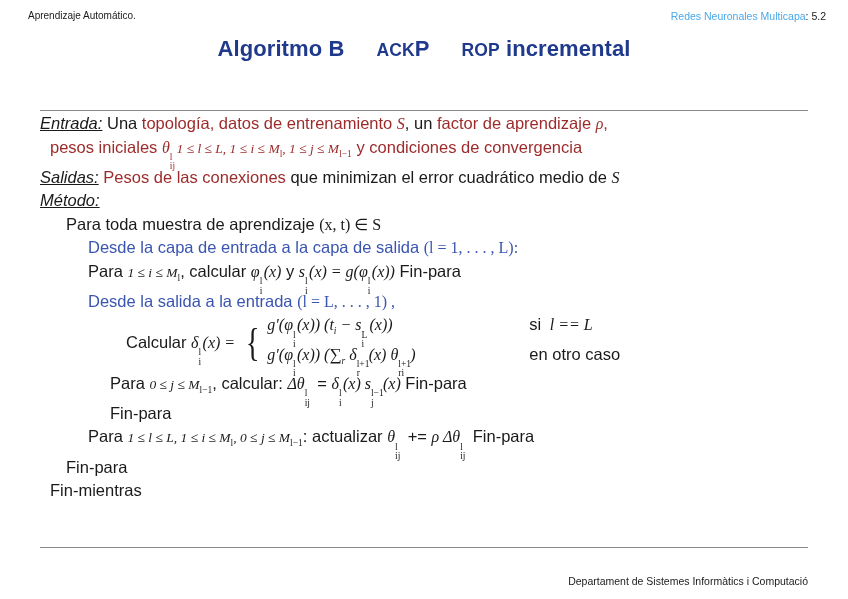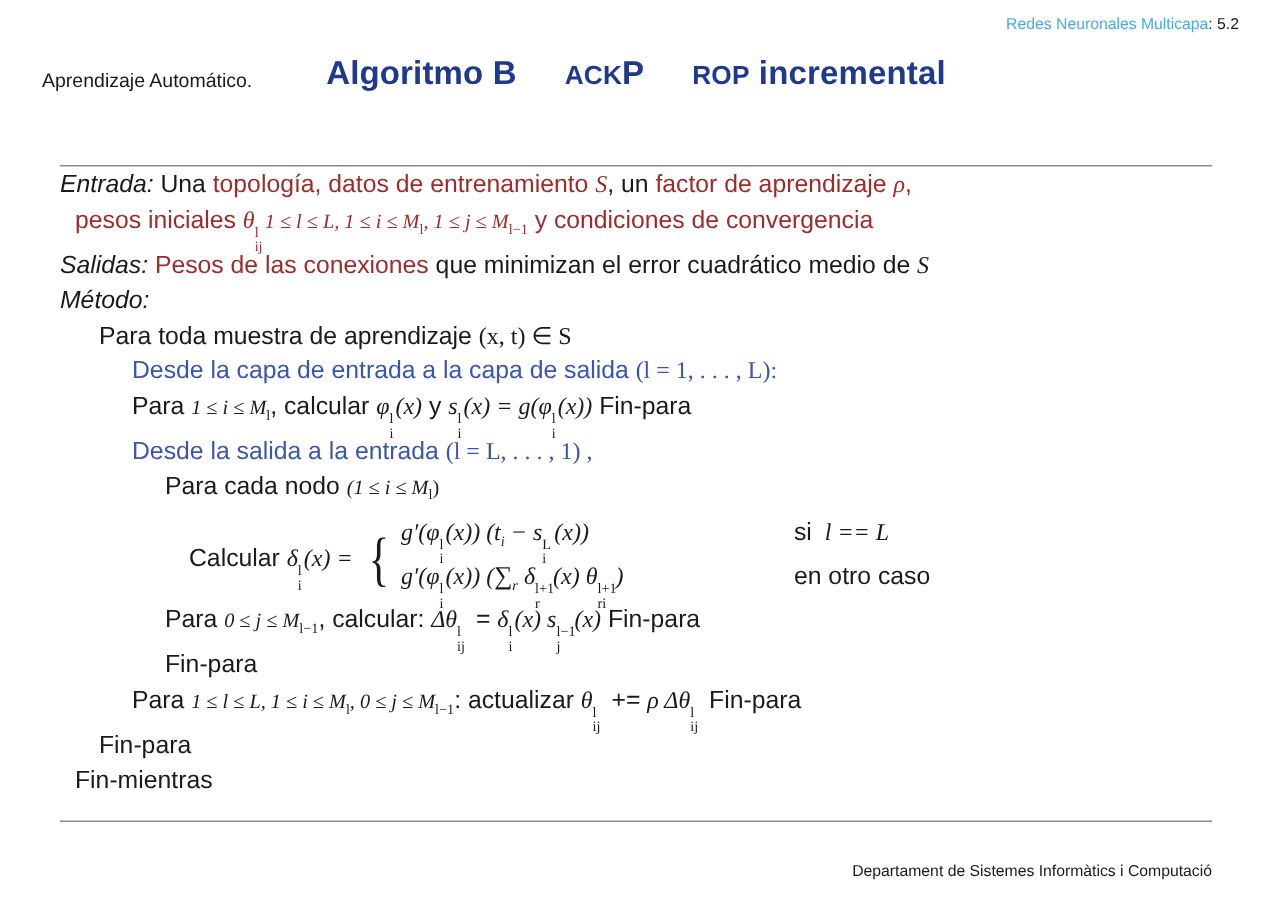--- a/index.html
+++ b/index.html
@@ -15,7 +15,7 @@
 
   
   .hdr { position:absolute; top:10px; left:28px; right:22px; height:16px; }
-  .hdr-left  { position:absolute; left:0;  top:0; font-size:13px; color:#1a1a1a;margin-top:36px; }
+  .hdr-left  { position:absolute; left:0;  top:0; font-size:10px; color:#1a1a1a; }
   .hdr-right { position:absolute; right:0; top:0; font-size:10.5px; white-space:nowrap; }
   .hdr-right .sect { color:#4aa8e8; }
   .hdr-right .num  { color:#1a1a1a; }

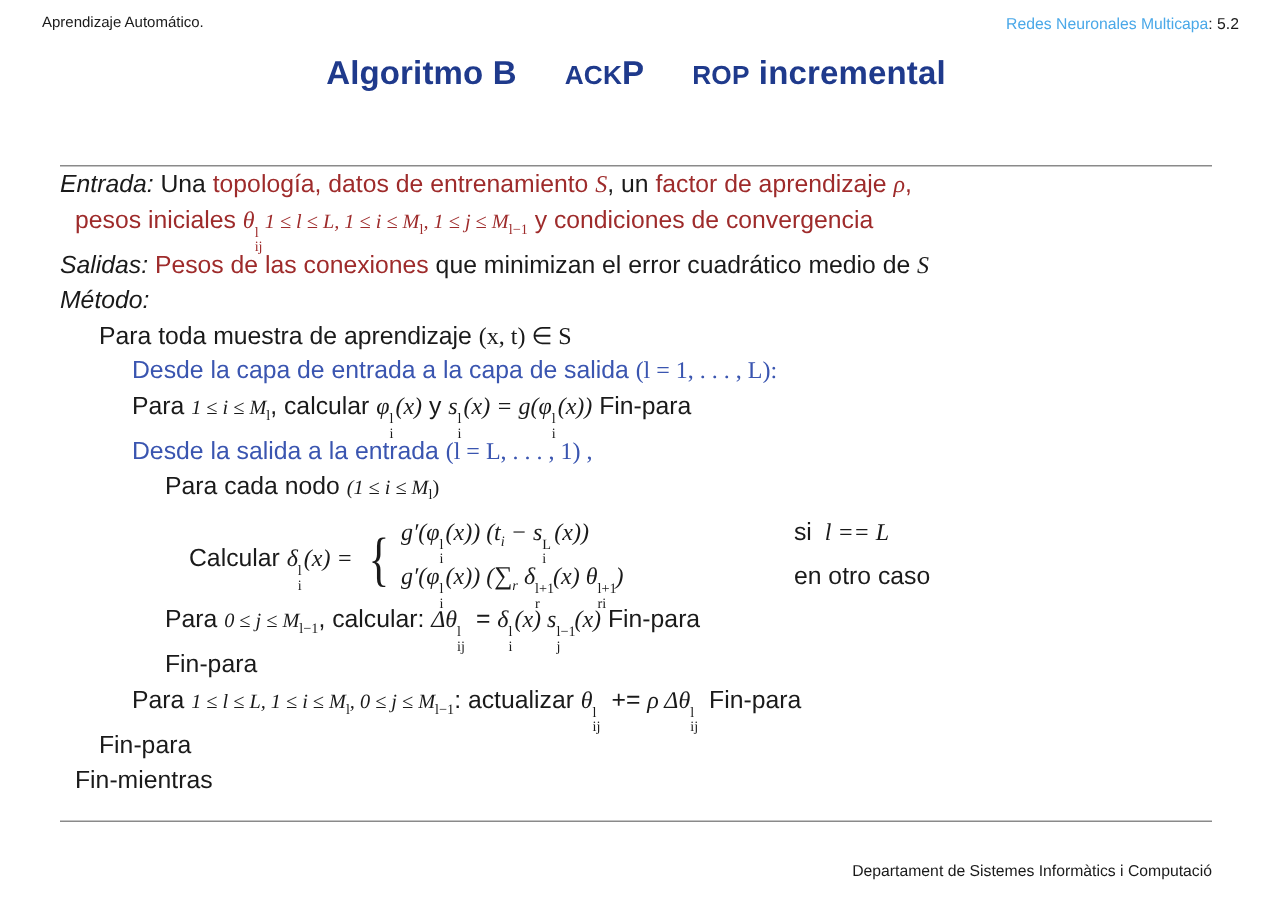--- a/index.html
+++ b/index.html
@@ -45,7 +45,7 @@
   .ln { font-size:16.5px; line-height:23.5px; white-space:nowrap; color:#1a1a1a; }
   .red  { color:#9e2b2b; }
   .blue { color:#3a55b0; }
-  .it   { font-style:italic; }
+  .it   { font-style:italic;text-decoration:underline; }
 
   
   .m { font-family:"Liberation Serif", serif; font-style:italic; font-size:16px; }

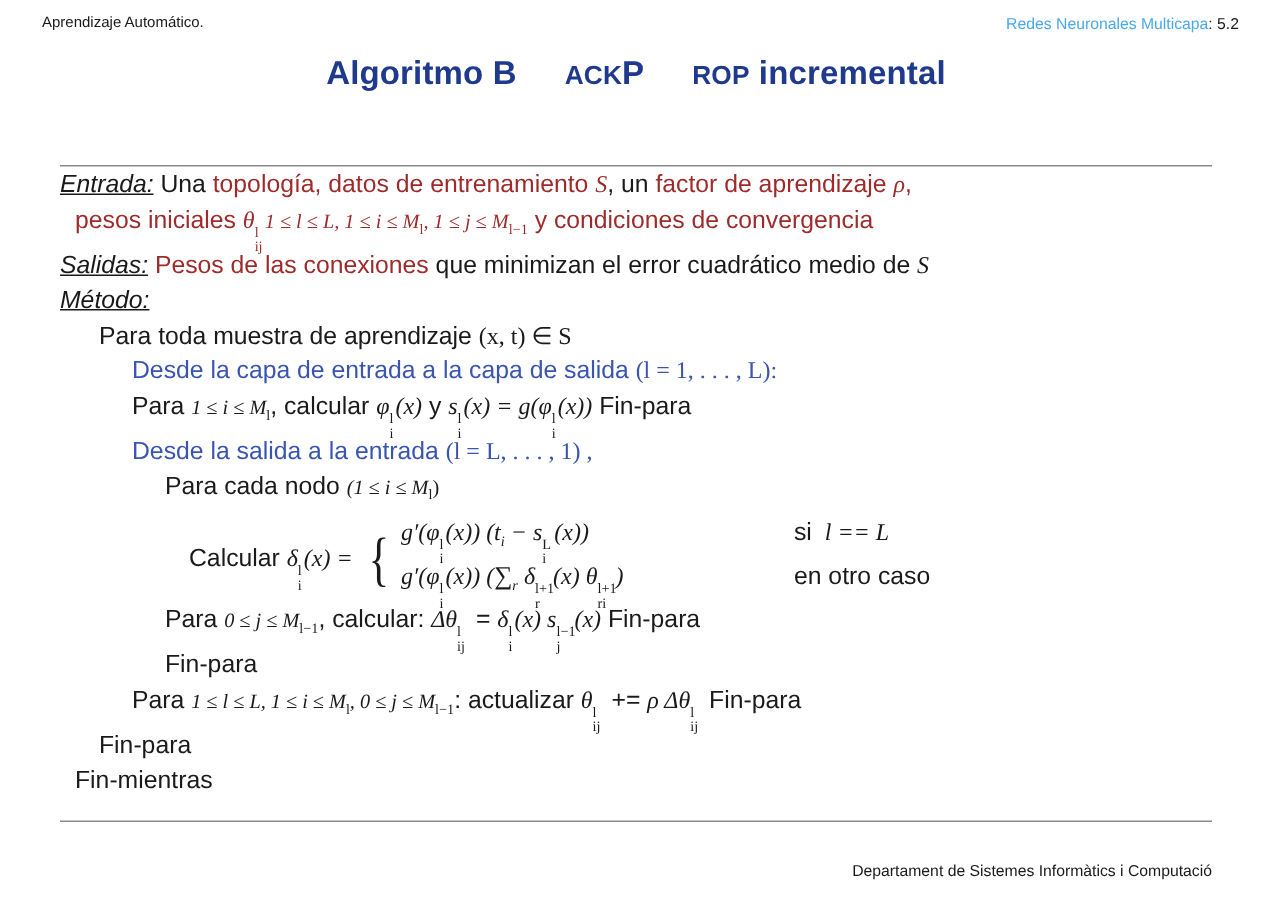--- a/index.html
+++ b/index.html
@@ -132,9 +132,6 @@
       <span>Desde la salida a la entrada </span><span class="mu">(l = L, . . . , 1) ,</span>
     </div>
 
-    <div class="ln i4">
-      <span>Para cada nodo </span><span class="msm"><span class="v">(1 ≤ i ≤ M</span><sub>l</sub><span class="n">)</span></span>
-    </div>
 
     <div class="ln i5">
       <span class="eqwrap">

